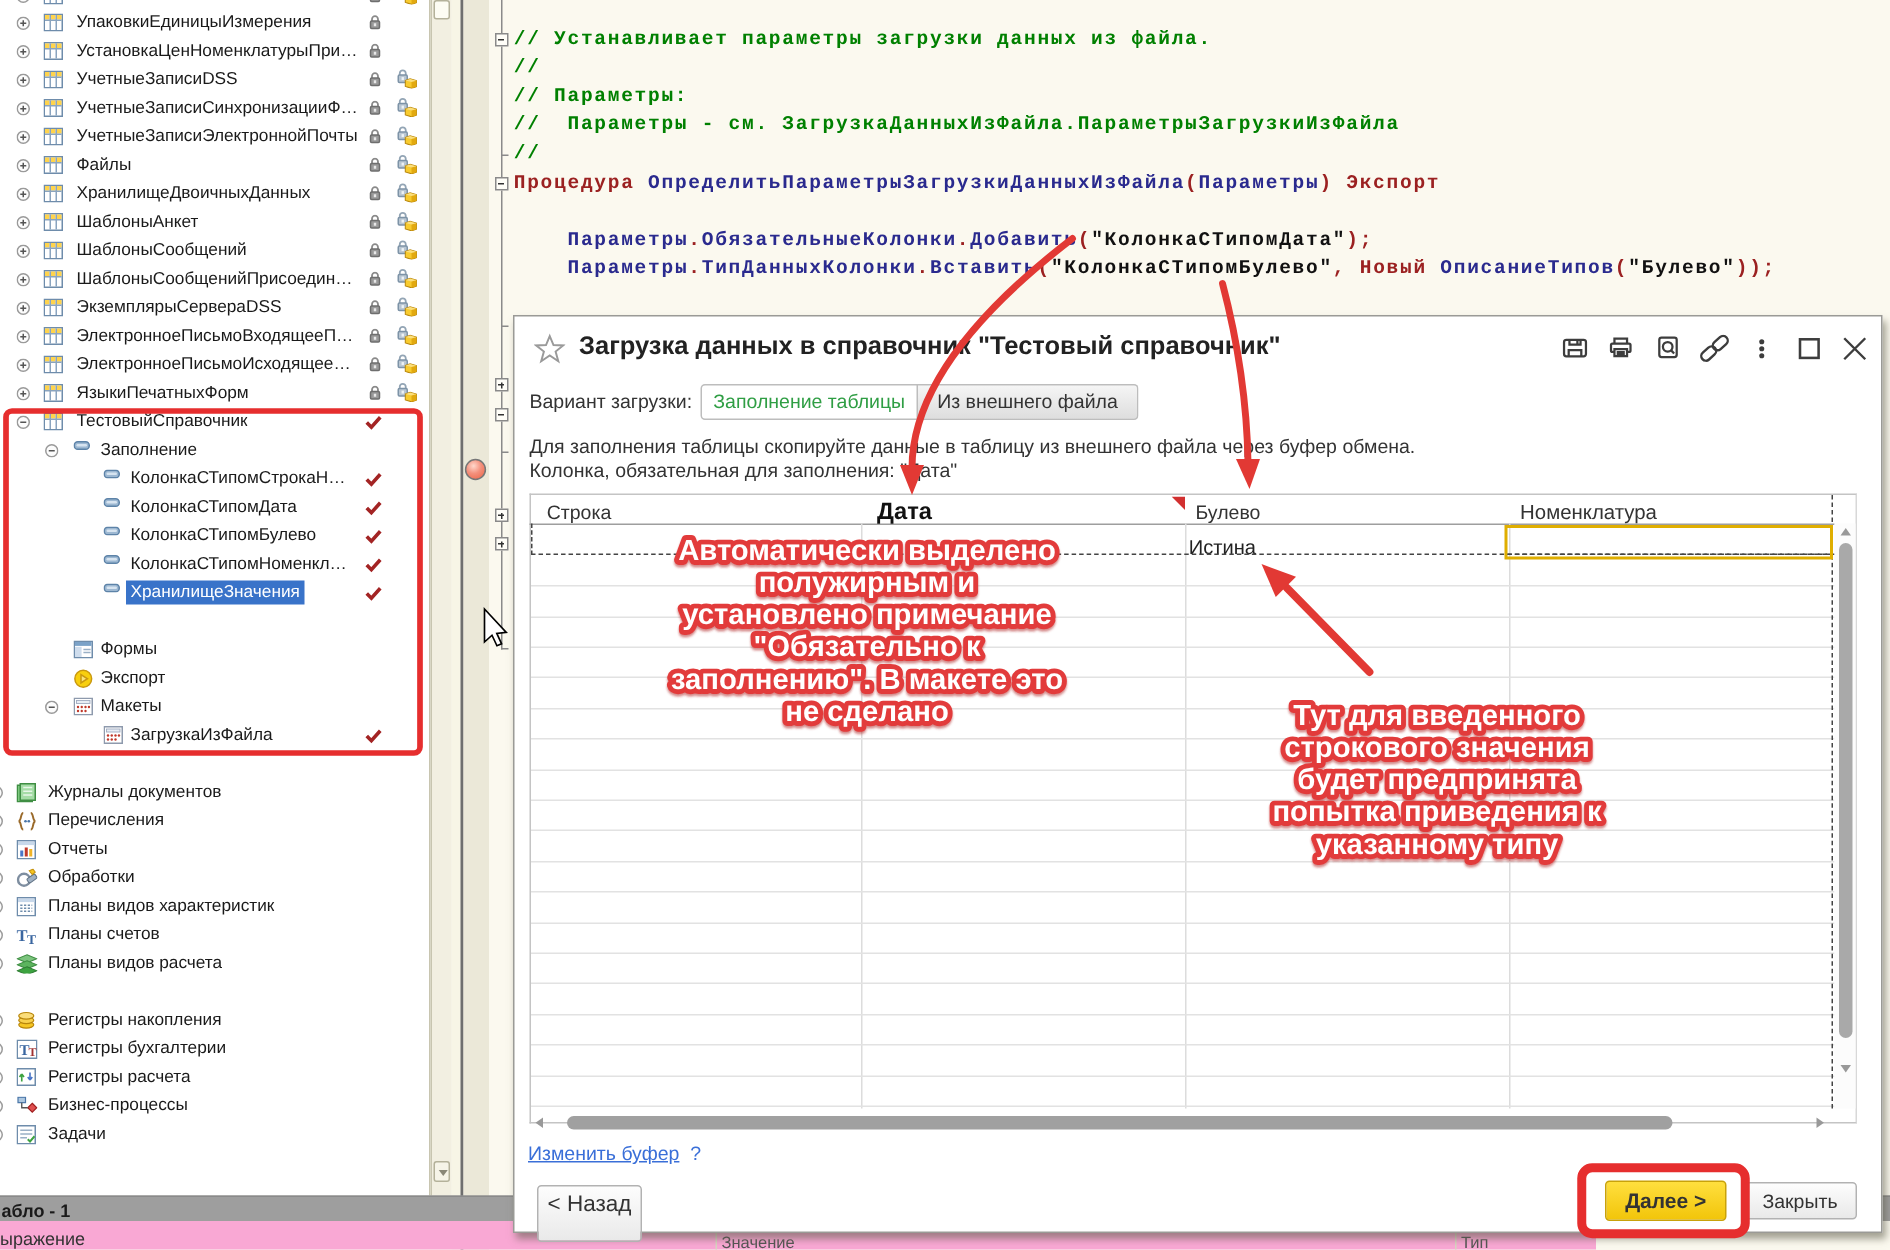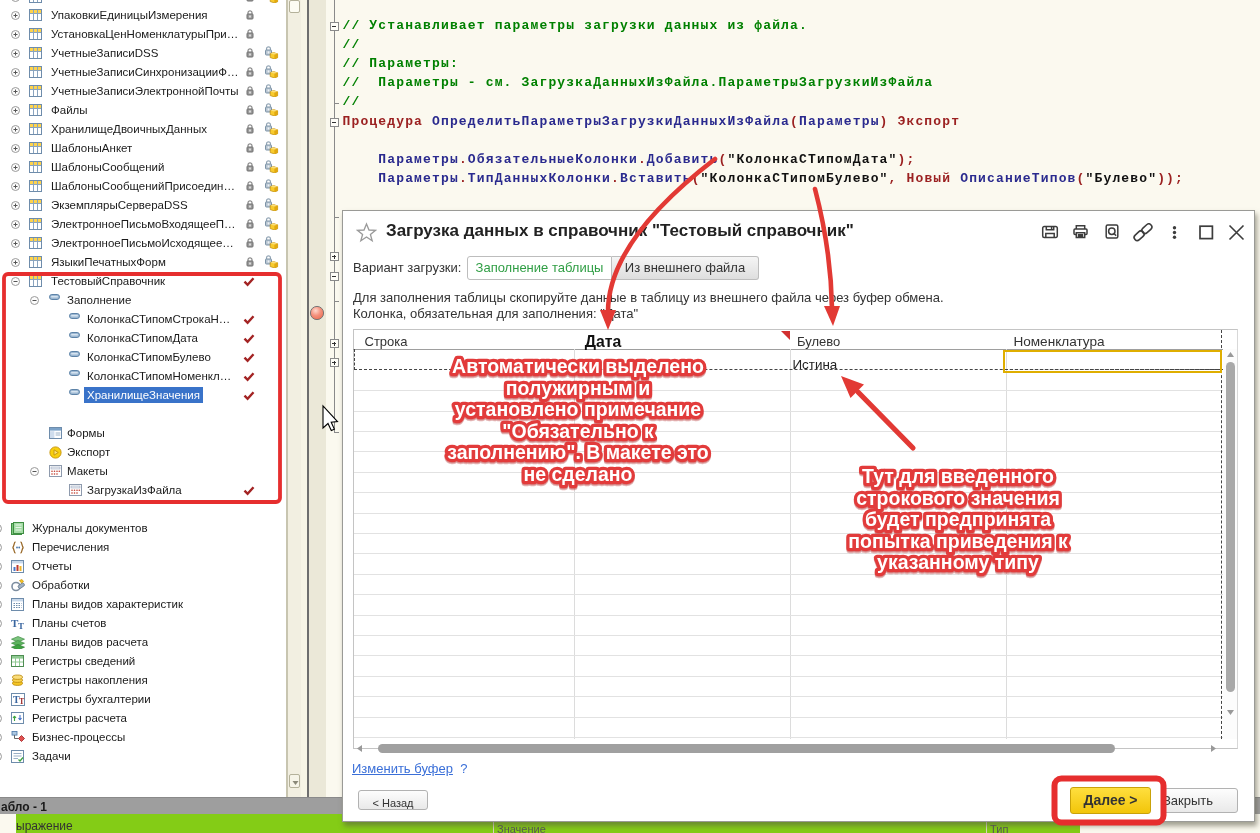--- a/index.html
+++ b/index.html
@@ -911,25 +911,6 @@
         </svg>
       </span>
       <span class="tlabel " style="left:32px;max-width:210px">Планы видов расчета</span>
-    </div>
-<div class="trow" style="left:0;top:653px;width:287px">
-      <span style="position:absolute;left:-7px;top:3.5px">
-        <svg width="9" height="9" viewBox="0 0 9 9" style="">
-          <circle cx="4.5" cy="4.5" r="4" fill="#fcfcfc" stroke="#9a9a9a"></circle>
-          <line x1="2.5" y1="4.5" x2="6.5" y2="4.5" stroke="#555" stroke-width="1"></line>
-          <line x1="4.5" y1="2.5" x2="4.5" y2="6.5" stroke="#555" stroke-width="1"></line>
-        </svg>
-      </span>
-      <span style="position:absolute;left:11px;top:2px">
-        <svg width="13" height="12" viewBox="0 0 13 12" style="">
-          <rect x="0.5" y="0.5" width="12" height="11" fill="#fff" stroke="#4f8e53"></rect>
-          <rect x="1" y="1" width="11" height="2.6" fill="#8fca92"></rect>
-          <line x1="4.5" y1="1" x2="4.5" y2="11" stroke="#8fca92"></line>
-          <line x1="8.5" y1="1" x2="8.5" y2="11" stroke="#8fca92"></line>
-          <line x1="1" y1="7" x2="12" y2="7" stroke="#8fca92"></line>
-        </svg>
-      </span>
-      <span class="tlabel " style="left:32px;max-width:210px">Регистры сведений</span>
     </div>
 <div class="trow" style="left:0;top:672px;width:287px">
       <span style="position:absolute;left:-7px;top:3.5px">

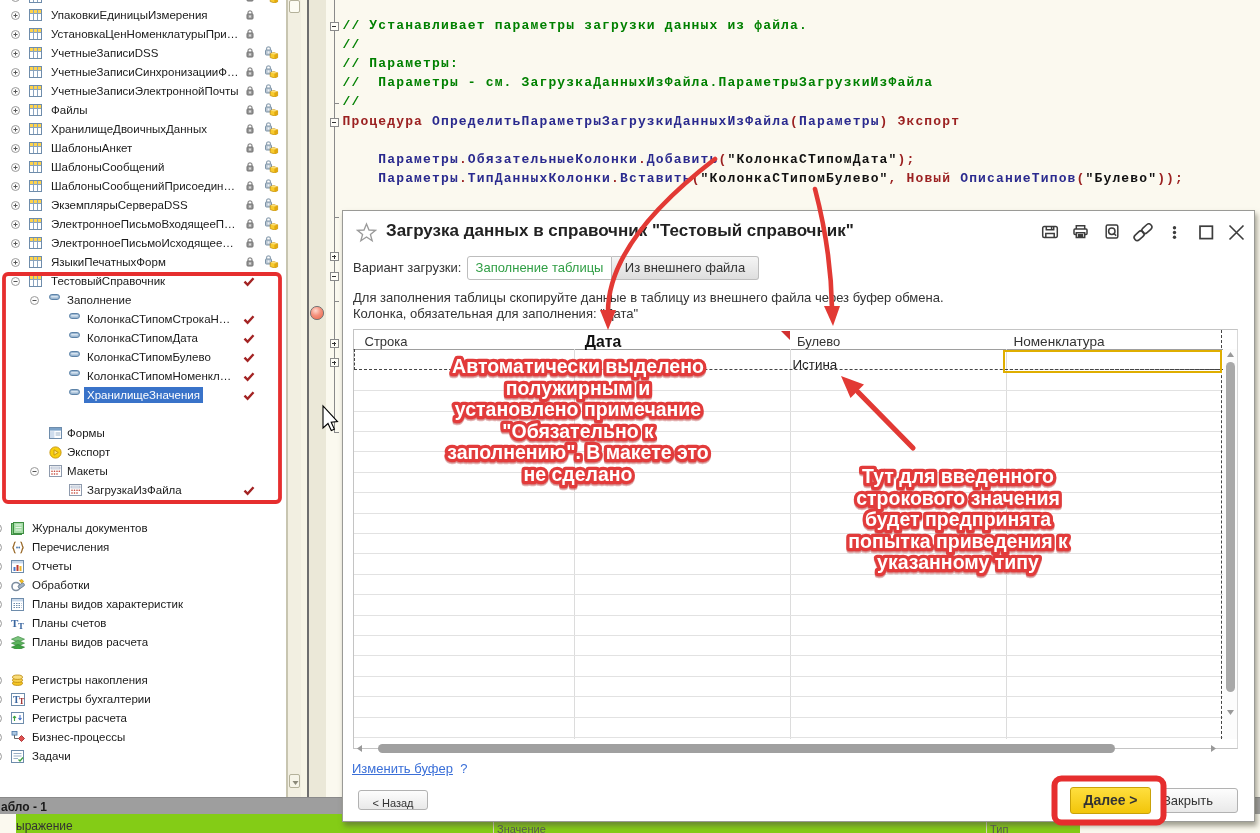--- a/index.html
+++ b/index.html
@@ -1107,7 +1107,7 @@
       <path d="M2 1 L7 4.5 L2 8 Z" fill="#999"></path>
     </svg>
 <div class="d" style="left:9px;top:550px;width:200px;height:16px;font-size:13px;color:#3a6fd8"><span style="text-decoration:underline">Изменить буфер</span>&nbsp;&nbsp;<span>?</span></div>
-<div class="d" style="left:15px;top:579px;width:70px;height:20px;border:1px solid #b2b2b2;border-radius:3px;background:linear-gradient(#fdfdfd,#e9e9e9);font-size:11px;color:#333;text-align:center;line-height:24px">&lt; Назад</div>
+<div class="d" style="left:15px;top:579px;width:70px;height:38px;border:1px solid #b2b2b2;border-radius:3px;background:linear-gradient(#fdfdfd,#e9e9e9);font-size:15px;color:#333;text-align:center;line-height:24px">&lt; Назад</div>
 <div class="d" style="left:727px;top:576px;width:81px;height:27px;border:1px solid #c9a20a;border-radius:3px;background:linear-gradient(#ffdf3e,#f2c50a);font-size:14px;font-weight:bold;color:#333;text-align:center;line-height:25px">Далее &gt;</div>
 <div class="d" style="left:819px;top:577px;width:76px;height:25px;border:1px solid #b2b2b2;border-radius:3px;background:linear-gradient(#fdfdfd,#e9e9e9);font-size:13px;color:#333;line-height:23px">Закрыть</div>
 </div>

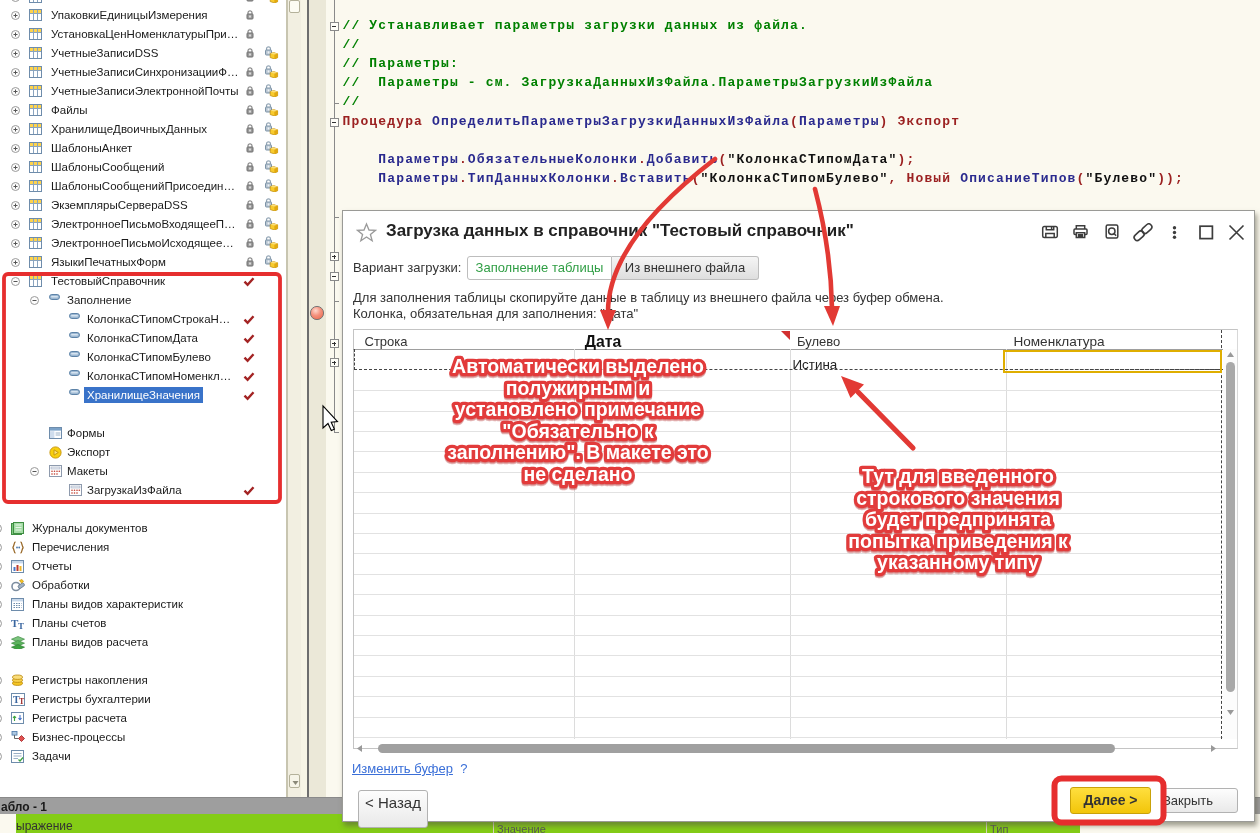--- a/index.html
+++ b/index.html
@@ -1109,7 +1109,7 @@
 <div class="d" style="left:9px;top:550px;width:200px;height:16px;font-size:13px;color:#3a6fd8"><span style="text-decoration:underline">Изменить буфер</span>&nbsp;&nbsp;<span>?</span></div>
 <div class="d" style="left:15px;top:579px;width:70px;height:38px;border:1px solid #b2b2b2;border-radius:3px;background:linear-gradient(#fdfdfd,#e9e9e9);font-size:15px;color:#333;text-align:center;line-height:24px">&lt; Назад</div>
 <div class="d" style="left:727px;top:576px;width:81px;height:27px;border:1px solid #c9a20a;border-radius:3px;background:linear-gradient(#ffdf3e,#f2c50a);font-size:14px;font-weight:bold;color:#333;text-align:center;line-height:25px">Далее &gt;</div>
-<div class="d" style="left:819px;top:577px;width:76px;height:25px;border:1px solid #b2b2b2;border-radius:3px;background:linear-gradient(#fdfdfd,#e9e9e9);font-size:13px;color:#333;line-height:23px">Закрыть</div>
+<div class="d" style="left:819px;top:577px;width:76px;height:25px;border:1px solid #b2b2b2;border-radius:3px;background:linear-gradient(#fdfdfd,#e9e9e9);font-size:13px;color:#333;text-align:center;line-height:23px">Закрыть</div>
 </div>
 <svg class="abs" style="left:0;top:0;z-index:50" width="1260" height="833" viewBox="0 0 1260 833">
     <defs>

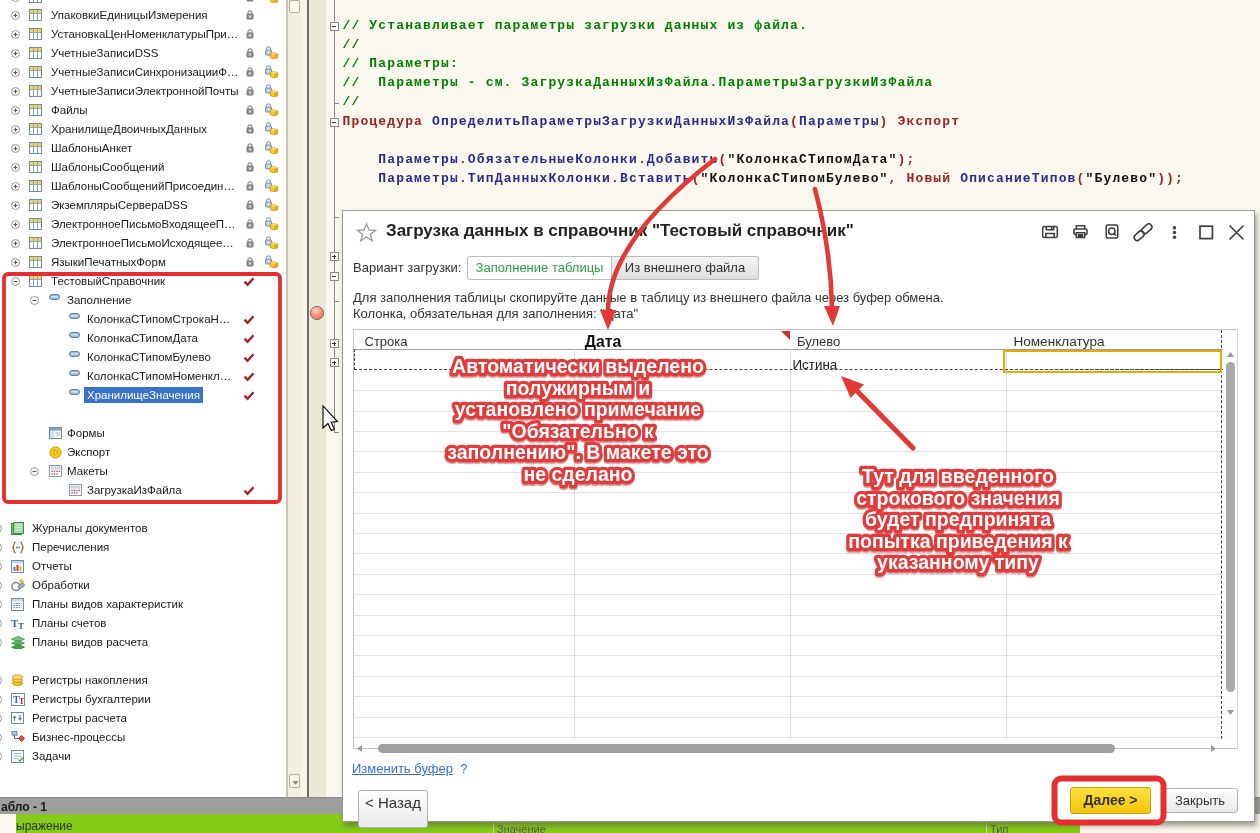--- a/index.html
+++ b/index.html
@@ -1009,7 +1009,7 @@
 <div class="abs" style="left:0;top:797px;width:1260px;height:17px;background:#9e9e9e;border-top:1px solid #8a8a8a">
     <span style="position:absolute;left:1px;top:2px;font-size:12px;font-weight:bold;color:#1a1a1a">абло - 1</span>
   </div>
-<div class="abs" style="left:16px;top:814px;width:1064px;height:19px;background:#84cc16">
+<div class="abs" style="left:0;top:814px;width:1064px;height:19px;background:#f9a8d4">
     <span style="position:absolute;left:0px;top:5px;font-size:12px;color:#333">ыражение</span>
     <span style="position:absolute;left:481px;top:9px;font-size:11px;color:#555">Значение</span>
     <span style="position:absolute;left:974px;top:9px;font-size:11px;color:#555">Тип</span>

